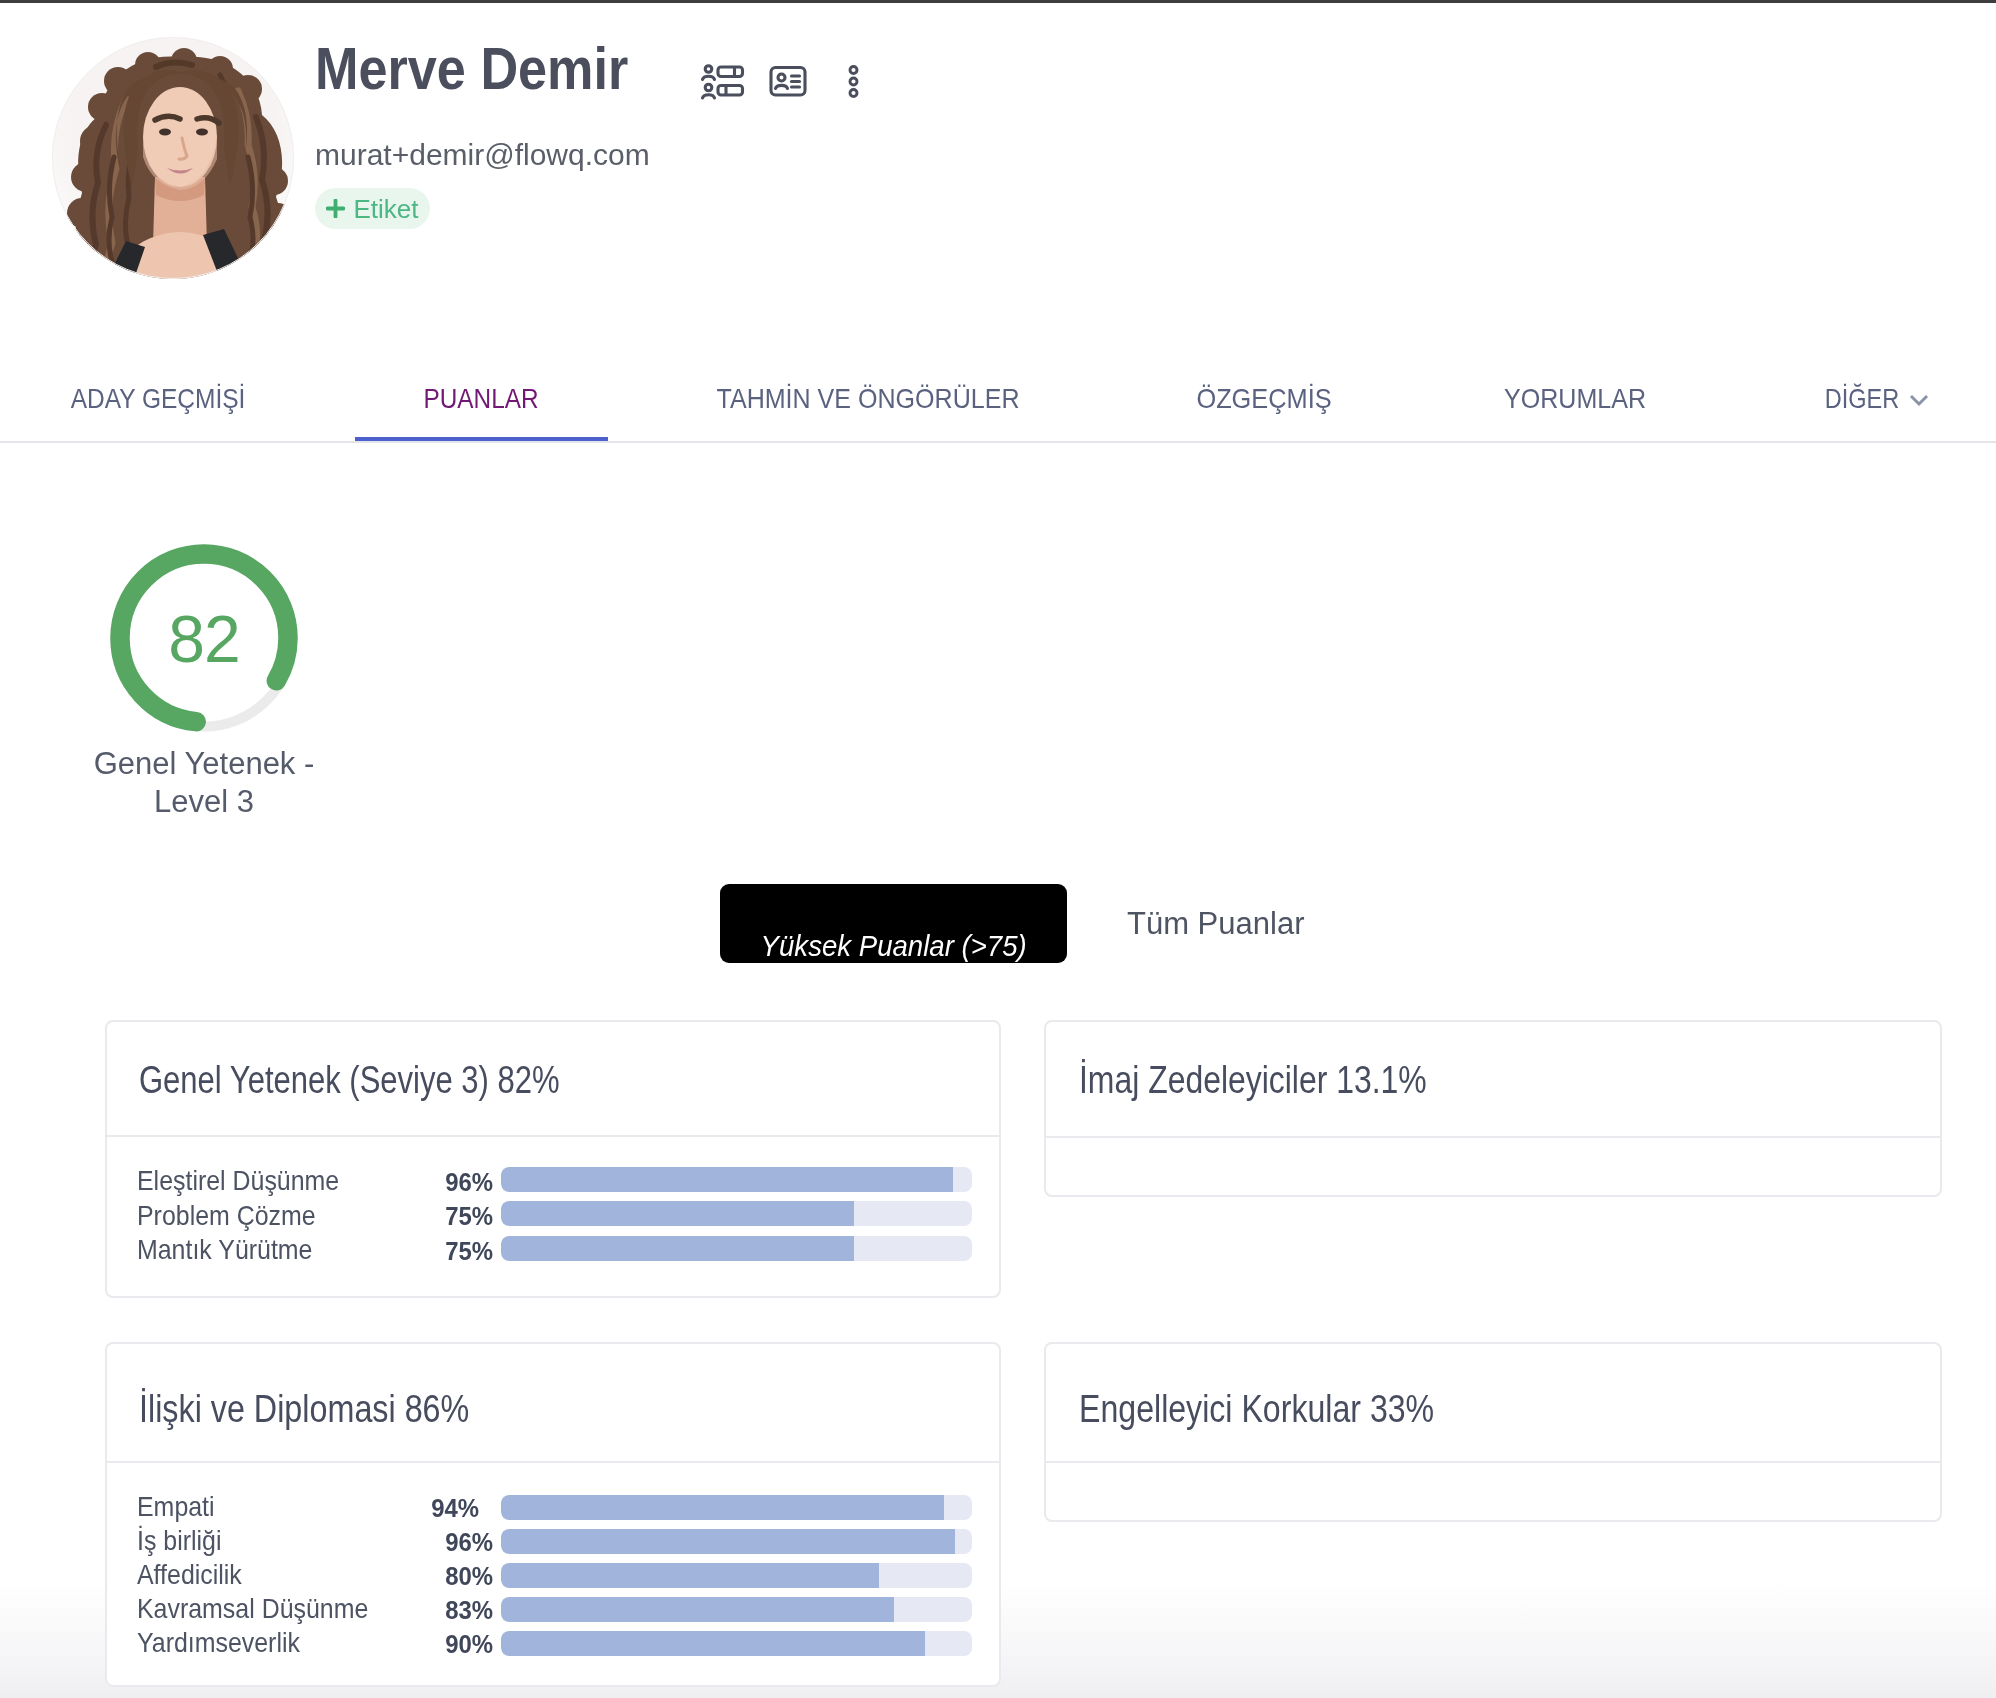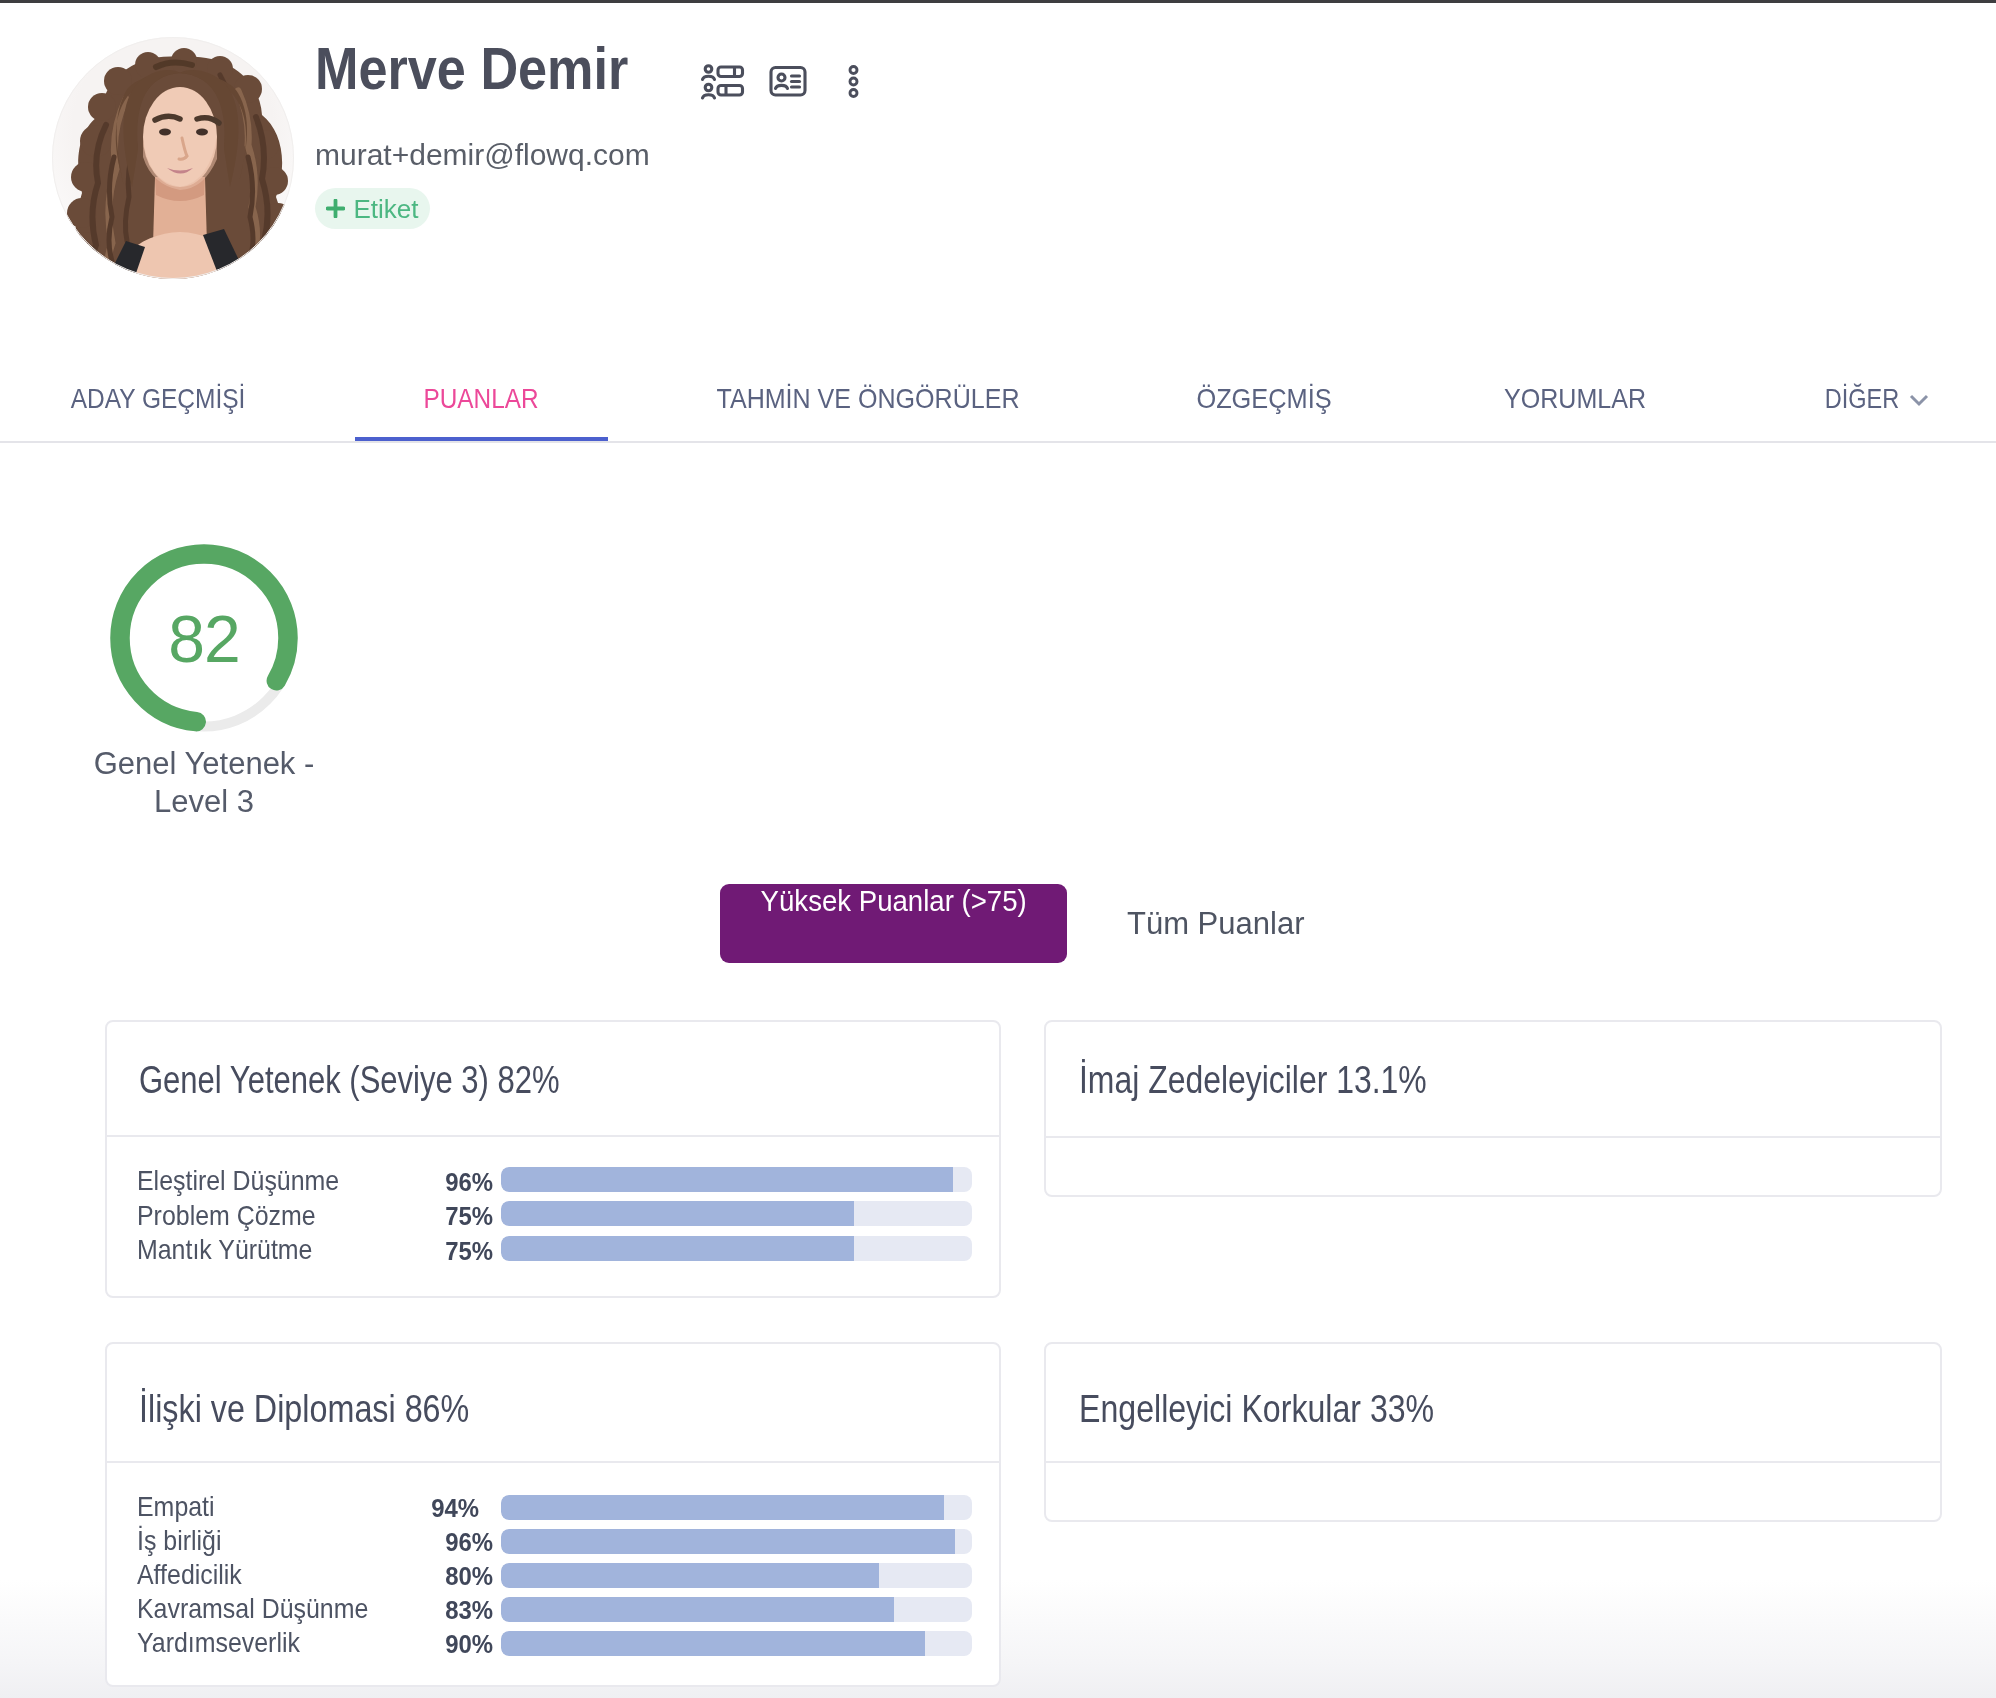--- a/index.html
+++ b/index.html
@@ -19,7 +19,7 @@
   
   .tab { top:385px; font-size:28px; color:#5a6280; line-height:28px; white-space:nowrap; }
   .tab > span { display:inline-block; transform:scaleX(.87); transform-origin:center; }
-  .tab.active { color:#ec4899; }
+  .tab.active { color:#701a75; }
   #tabline { left:0; top:441px; width:1996px; height:2px; background:#e4e4e9; }
   #tabul { left:355px; top:437px; width:253px; height:4px; background:#4c60ce; }
   

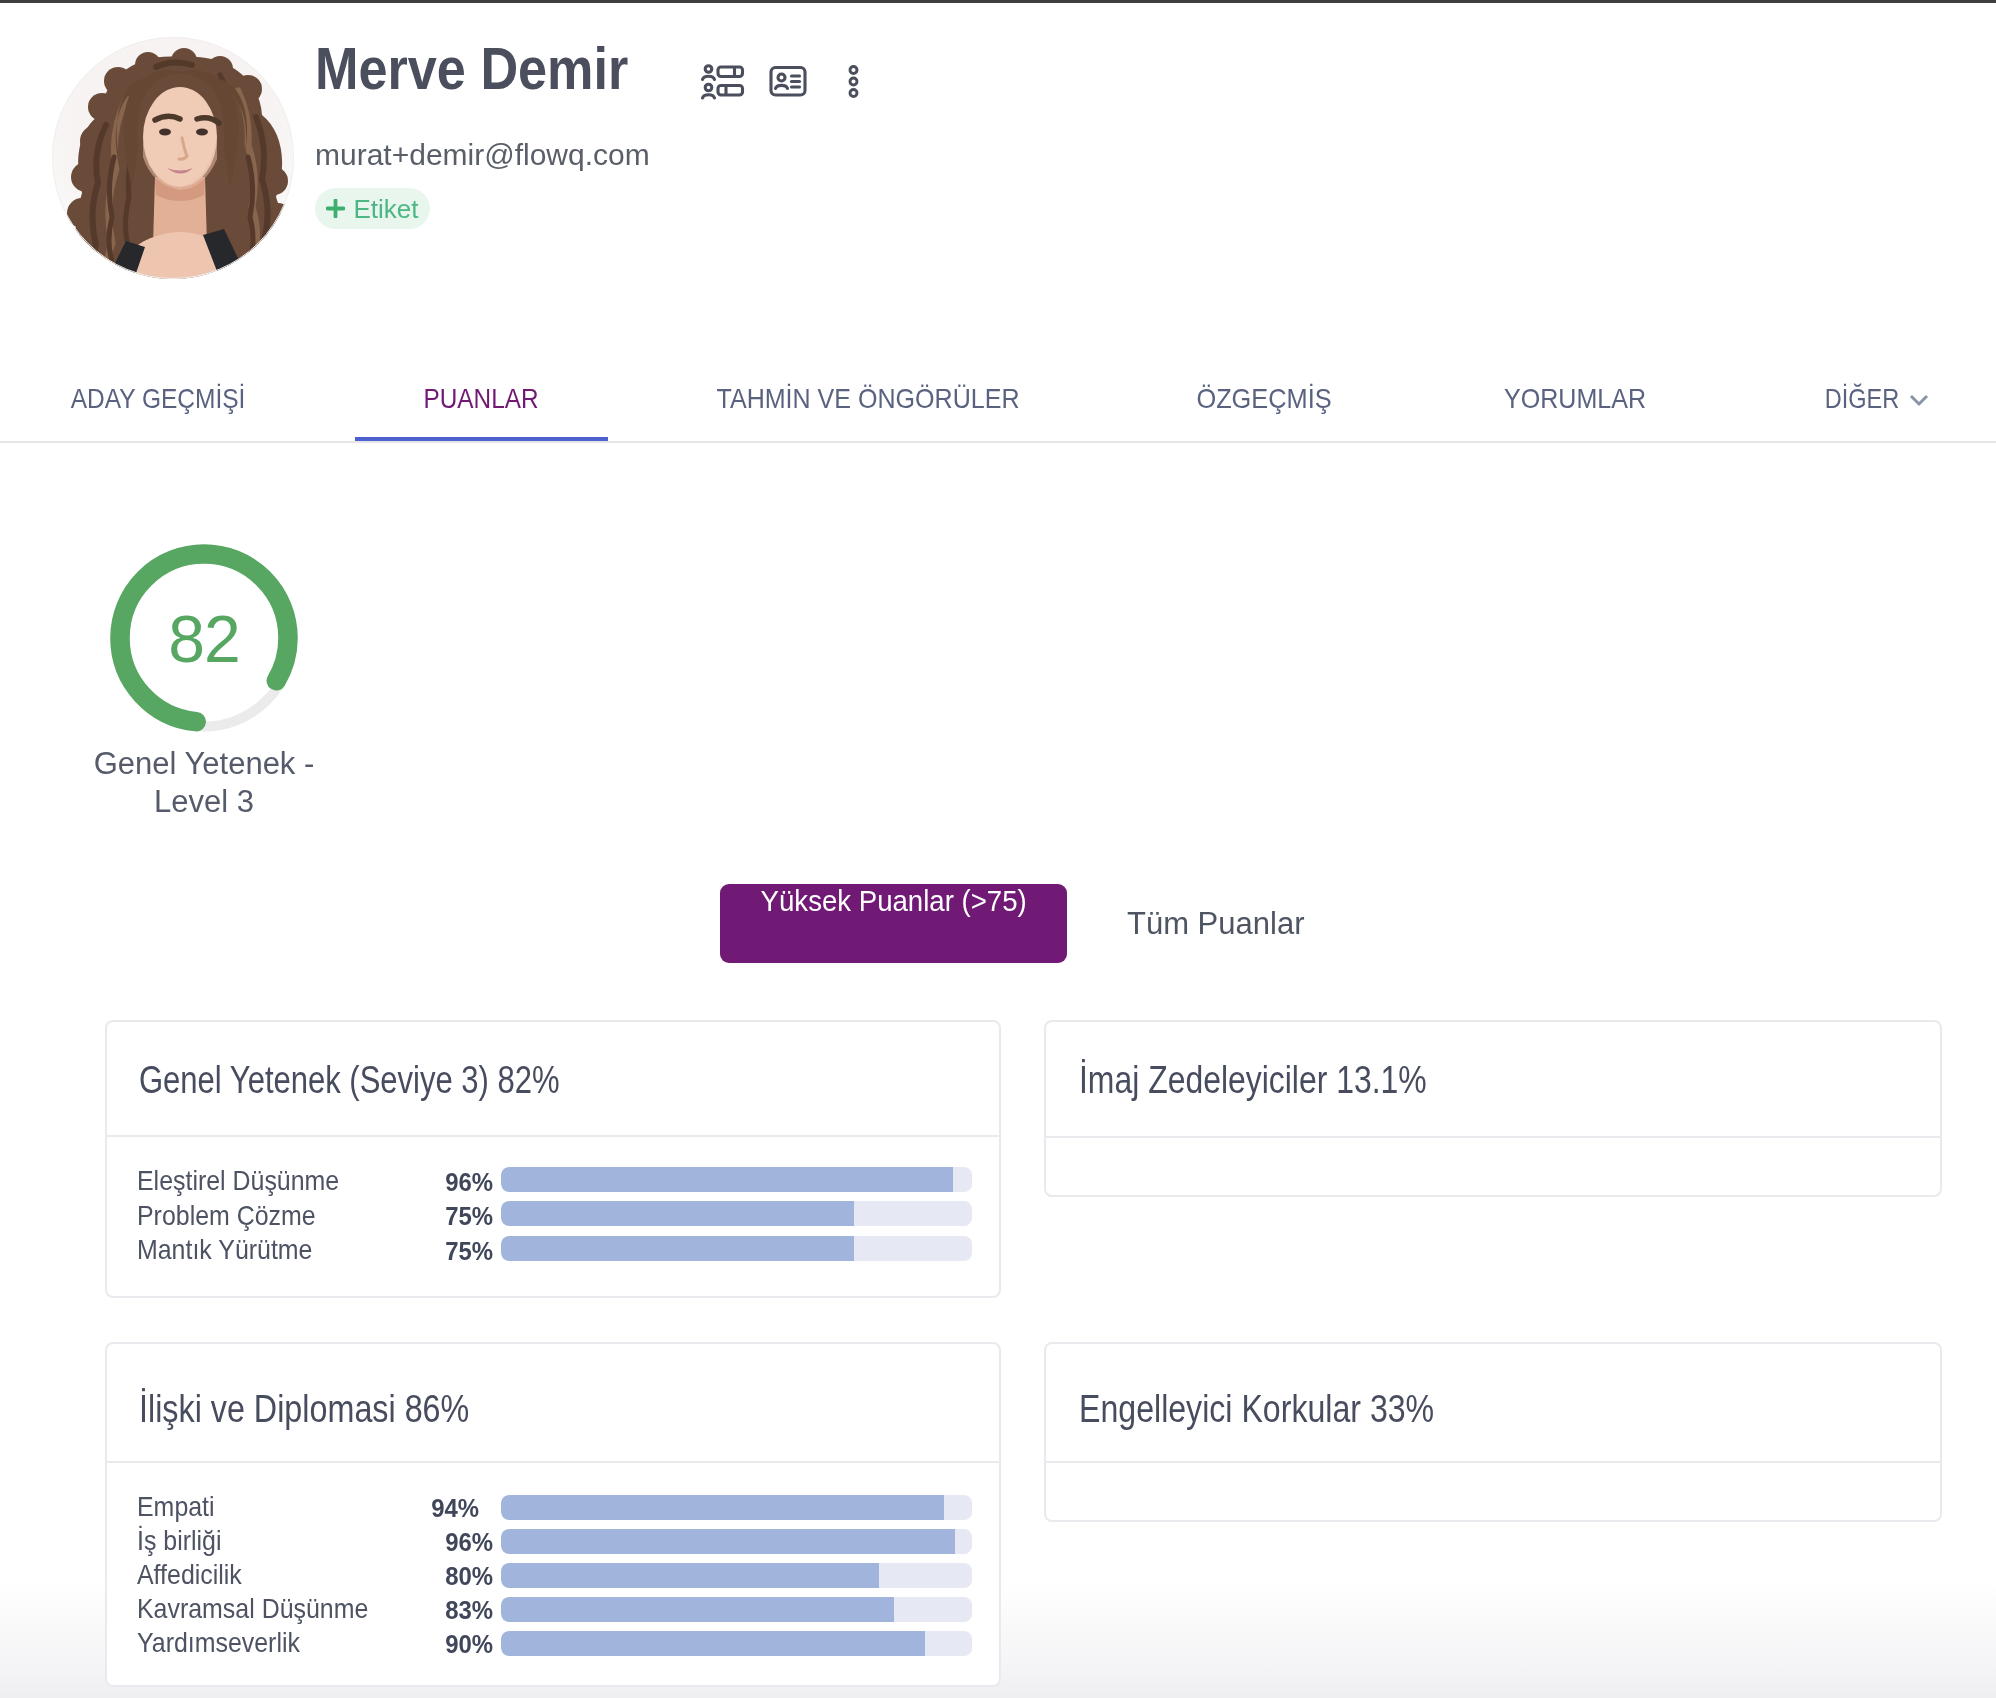--- a/index.html
+++ b/index.html
@@ -26,8 +26,8 @@
   .ringlabel { font-size:31px; line-height:38px; color:#555b6a; text-align:center; }
   .ringlabel span { display:inline-block; transform:scaleX(.93); transform-origin:center; }
   
-  #btn { left:720px; top:884px; width:347px; height:79px; border-radius:9px; background:#701a75;
-         display:flex; align-items:flex-start; justify-content:center; }
+  #btn { left:720px; top:884px; width:347px; height:79px; border-radius:9px; background:#000000;
+         display:flex; align-items:flex-end; justify-content:center;font-style:italic; }
   #btn span { color:#fff; font-size:30px; transform:scaleX(.92); transform-origin:center; white-space:nowrap; }
   #btn2 { left:1127px; top:908px; font-size:31px; color:#4e5462; line-height:31px; white-space:nowrap; }
   

